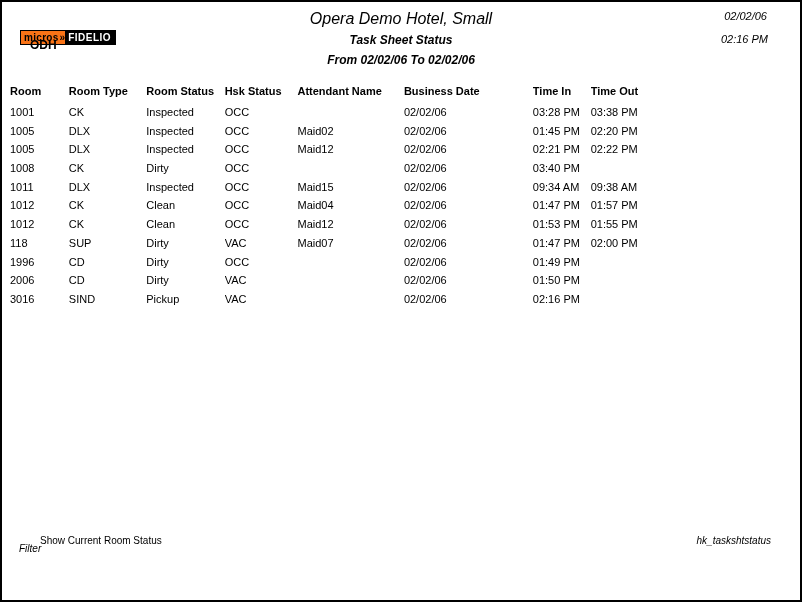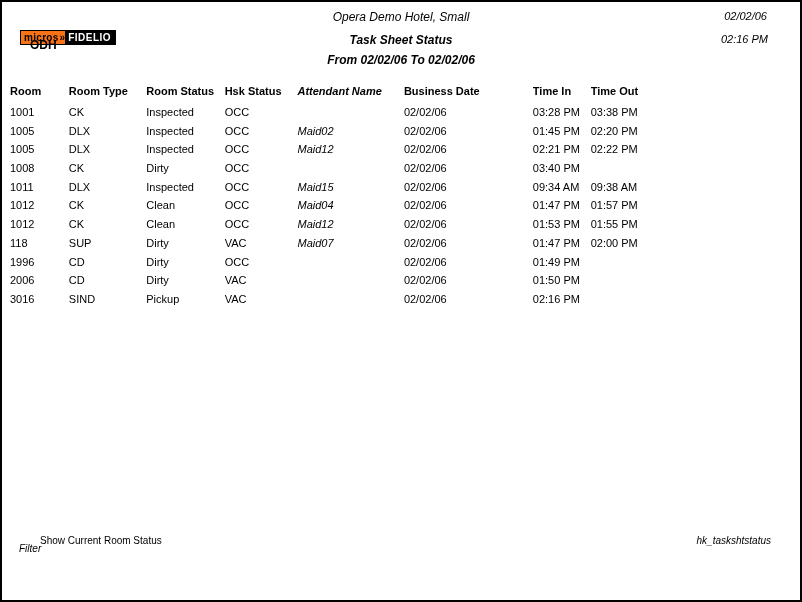--- a/index.html
+++ b/index.html
@@ -68,7 +68,7 @@
     top: 8px;
     width: 100%;
     font-style: italic;
-    font-size: 12px;
+    font-size: 16px;
   }
   .report-title {
     position: absolute;

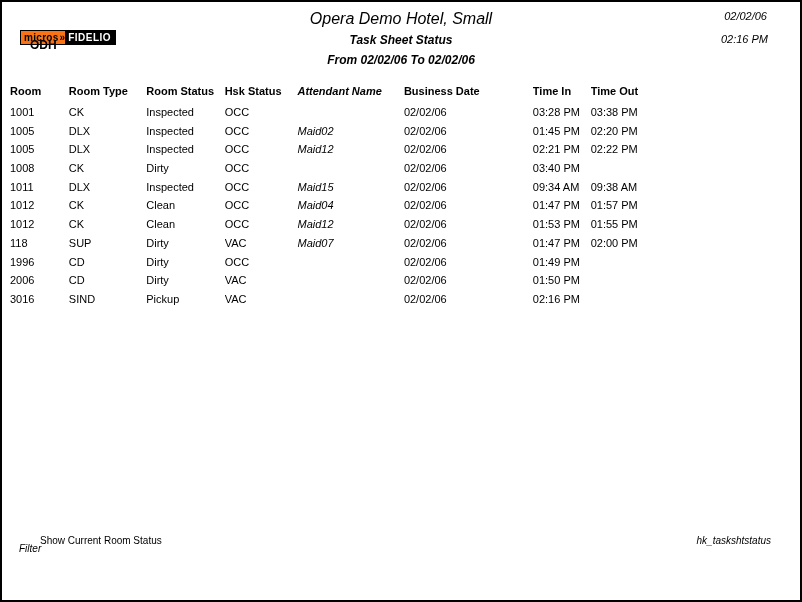--- a/index.html
+++ b/index.html
@@ -116,7 +116,7 @@
   .c1 { width: 83px; }
   .c2 { width: 84px; }
   .c3 { width: 78px; }
-  .c4 { width: 114px; font-style: italic; }
+  .c4 { width: 114px; }
   .c5 { width: 91px; }
   .c6 { width: 62px; margin-left: 44px; }
   .c7 { width: 85px; }

